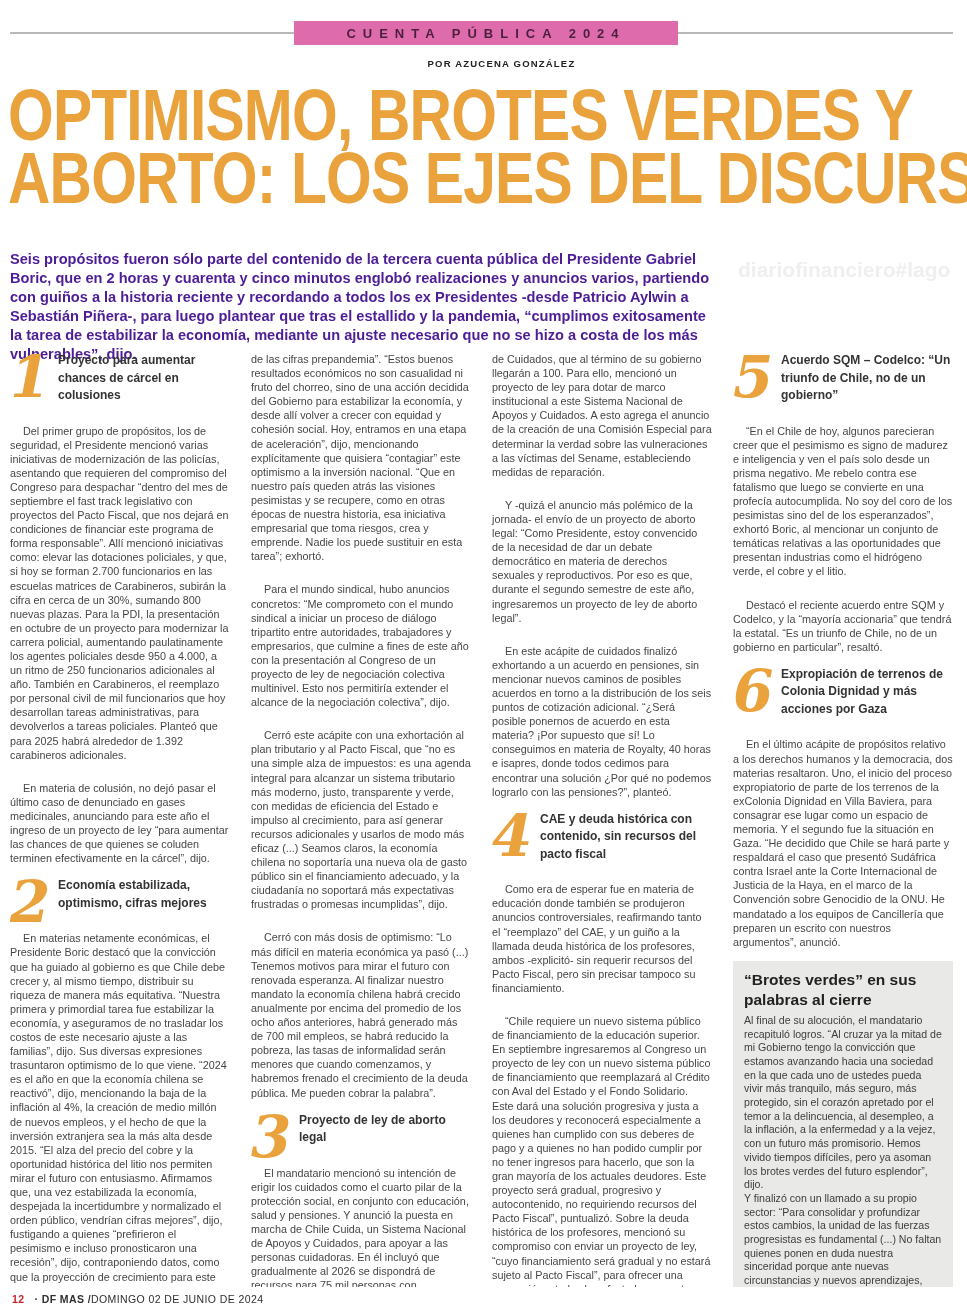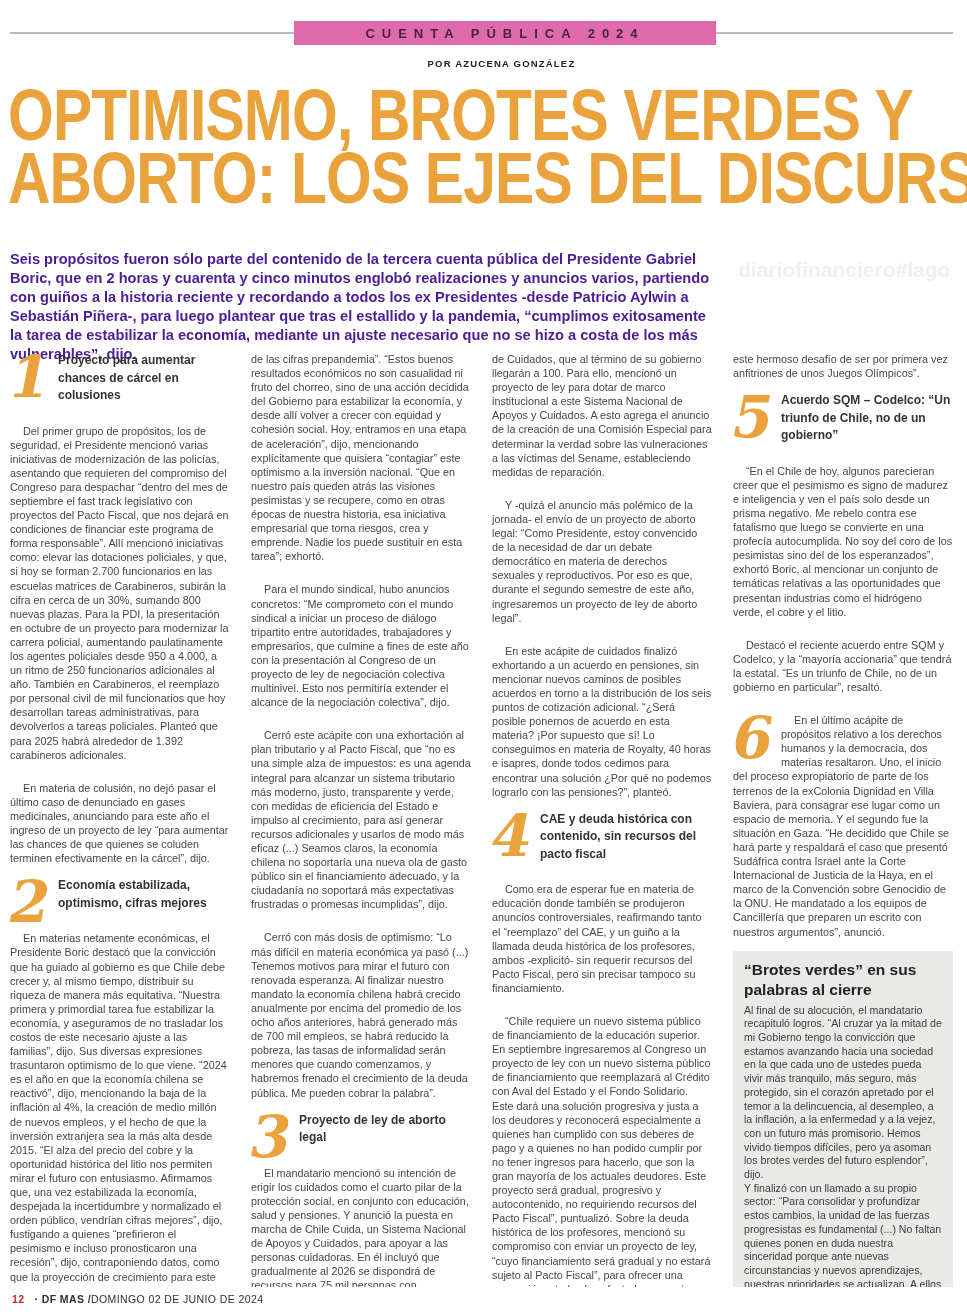--- a/index.html
+++ b/index.html
@@ -11,7 +11,7 @@
   
   .top-rule { position:absolute; left:10px; top:32px; width:943px; height:2px; background:#b9b9b9; }
   .banner {
-    position:absolute; left:294px; top:21px; width:422px; height:24px;
+    position:absolute; left:294px; top:21px; width:384px; height:24px;
     display:flex; align-items:center; justify-content:center;
   }
   .banner-label {

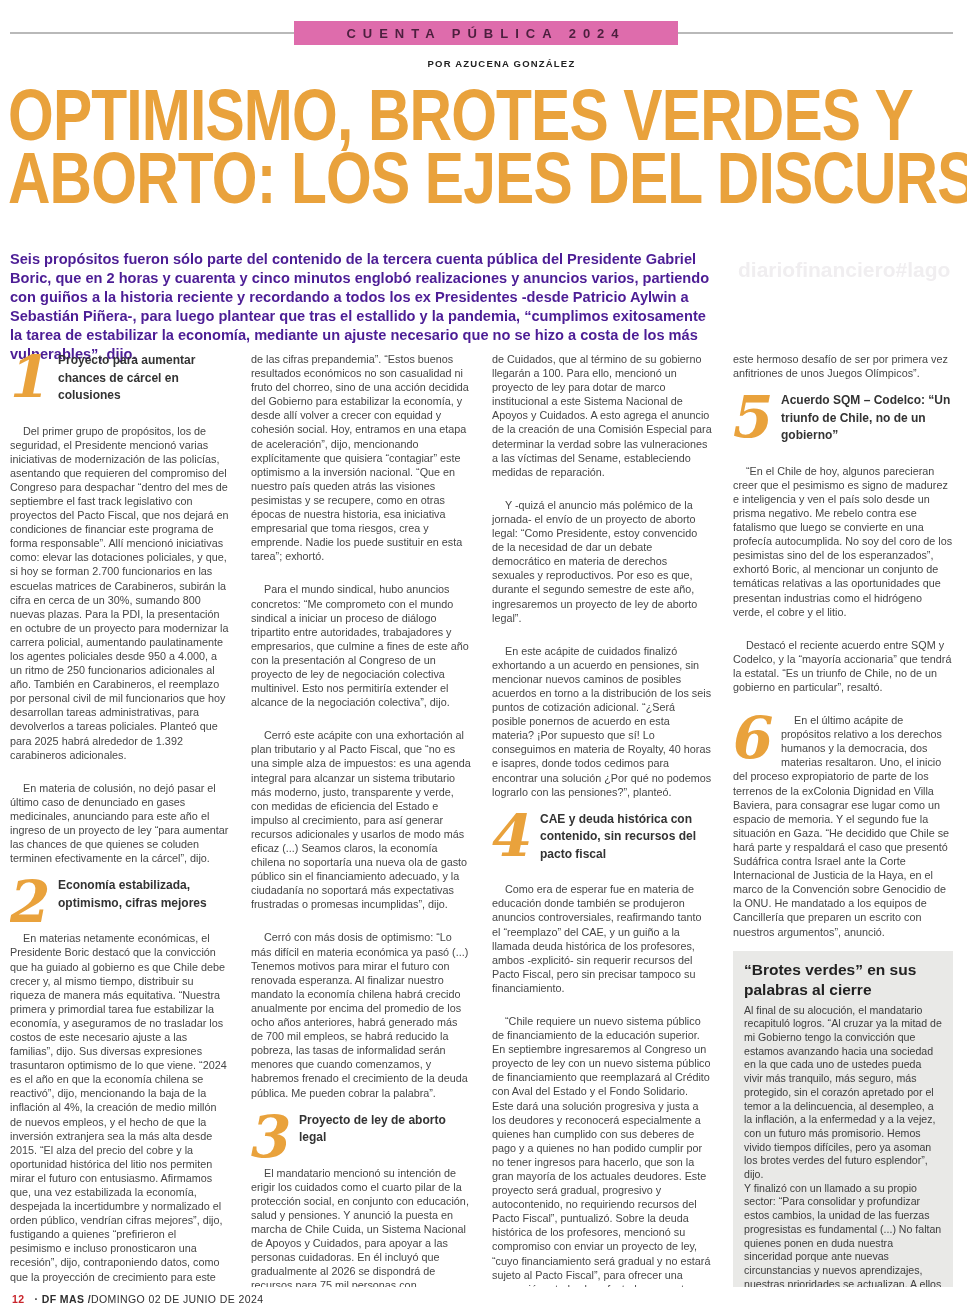--- a/index.html
+++ b/index.html
@@ -129,7 +129,6 @@
   </div>
 
   <div class="col">
-    <p>este hermoso desafío de ser por primera vez anfitriones de unos Juegos Olímpicos”.</p>
     <div class="sec">
       <span class="num">5</span>
       <h3>Acuerdo SQM – Codelco: “Un triunfo de Chile, no de un gobierno”</h3>

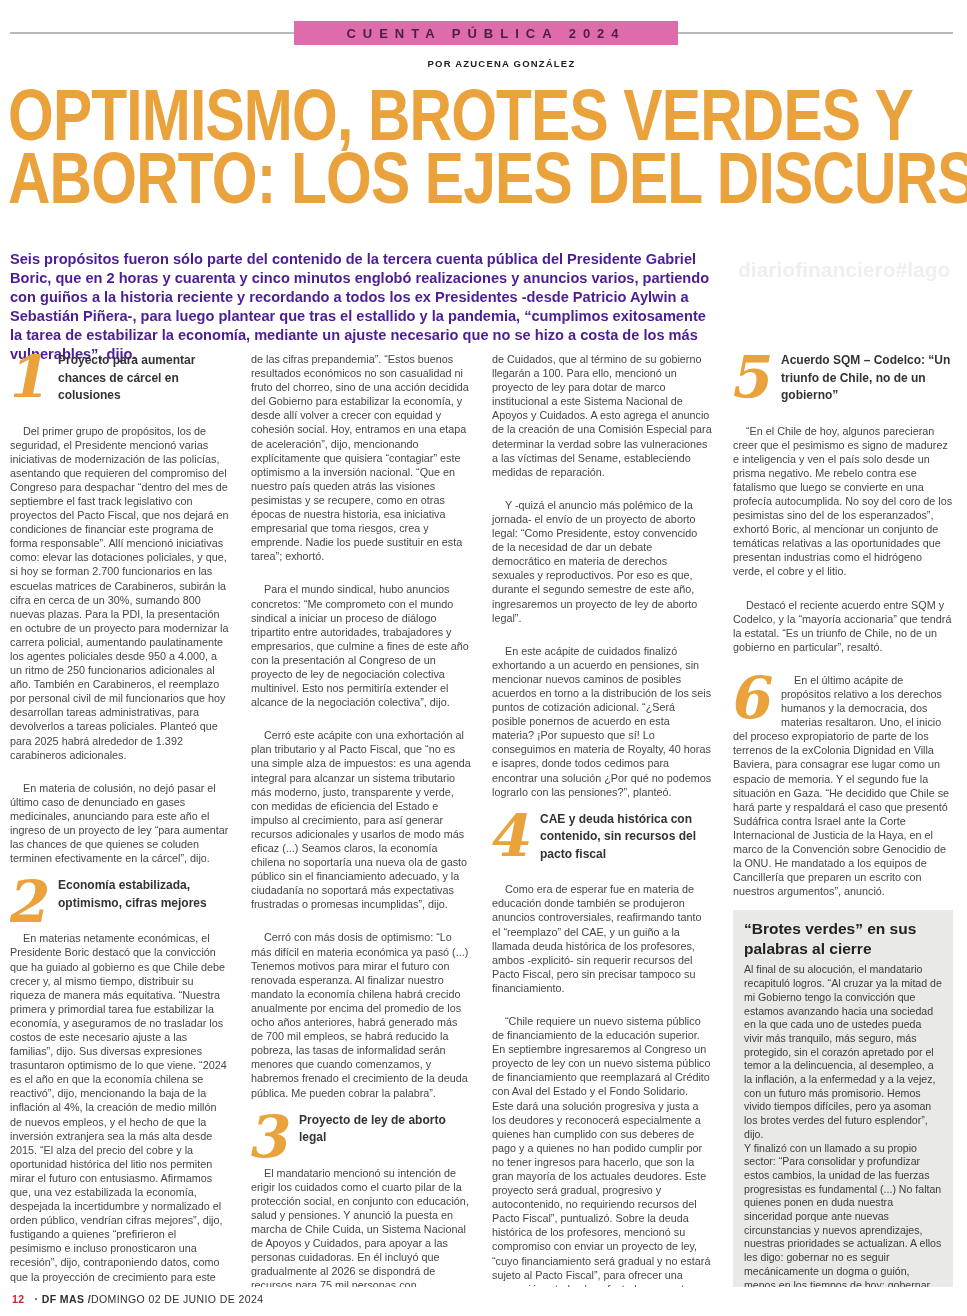--- a/index.html
+++ b/index.html
@@ -137,6 +137,7 @@
     </div>
     <div class="sec">
       <span class="num">6</span>
+      <h3>Expropiación de terrenos de Colonia Dignidad y más acciones por Gaza</h3>
       <p class="ind">En el último acápite de propósitos relativo a los derechos humanos y la democracia, dos materias resaltaron. Uno, el inicio del proceso expropiatorio de parte de los terrenos de la exColonia Dignidad en Villa Baviera, para consagrar ese lugar como un espacio de memoria. Y el segundo fue la situación en Gaza. “He decidido que Chile se hará parte y respaldará el caso que presentó Sudáfrica contra Israel ante la Corte Internacional de Justicia de la Haya, en el marco de la Convención sobre Genocidio de la ONU. He mandatado a los equipos de Cancillería que preparen un escrito con nuestros argumentos”, anunció.</p>
     </div>
     <div class="graybox">

